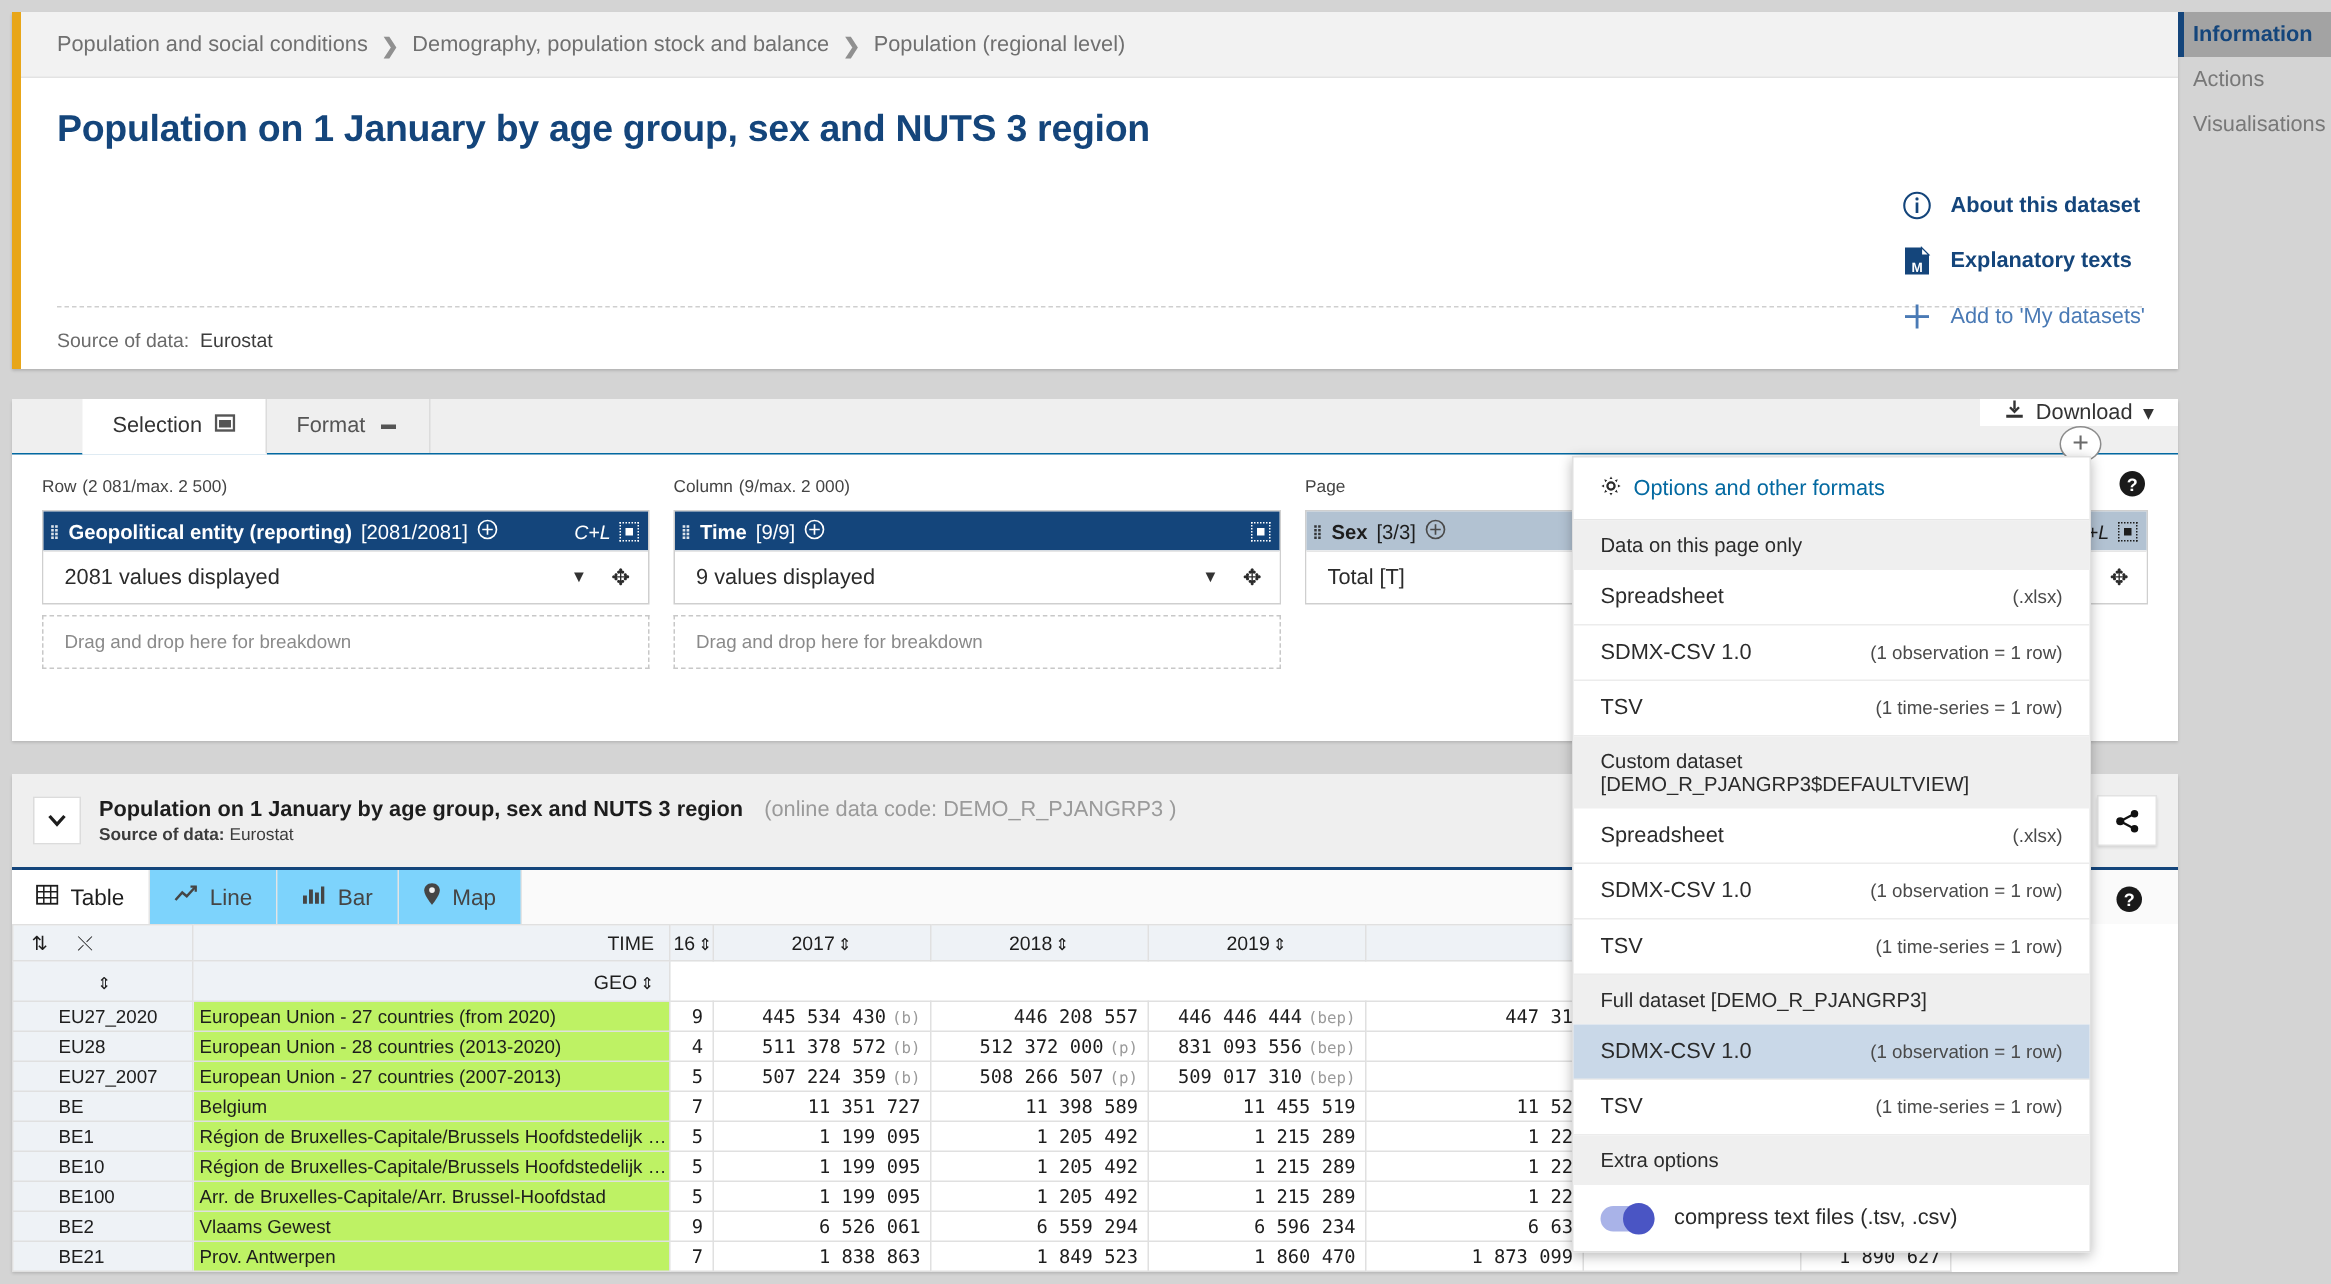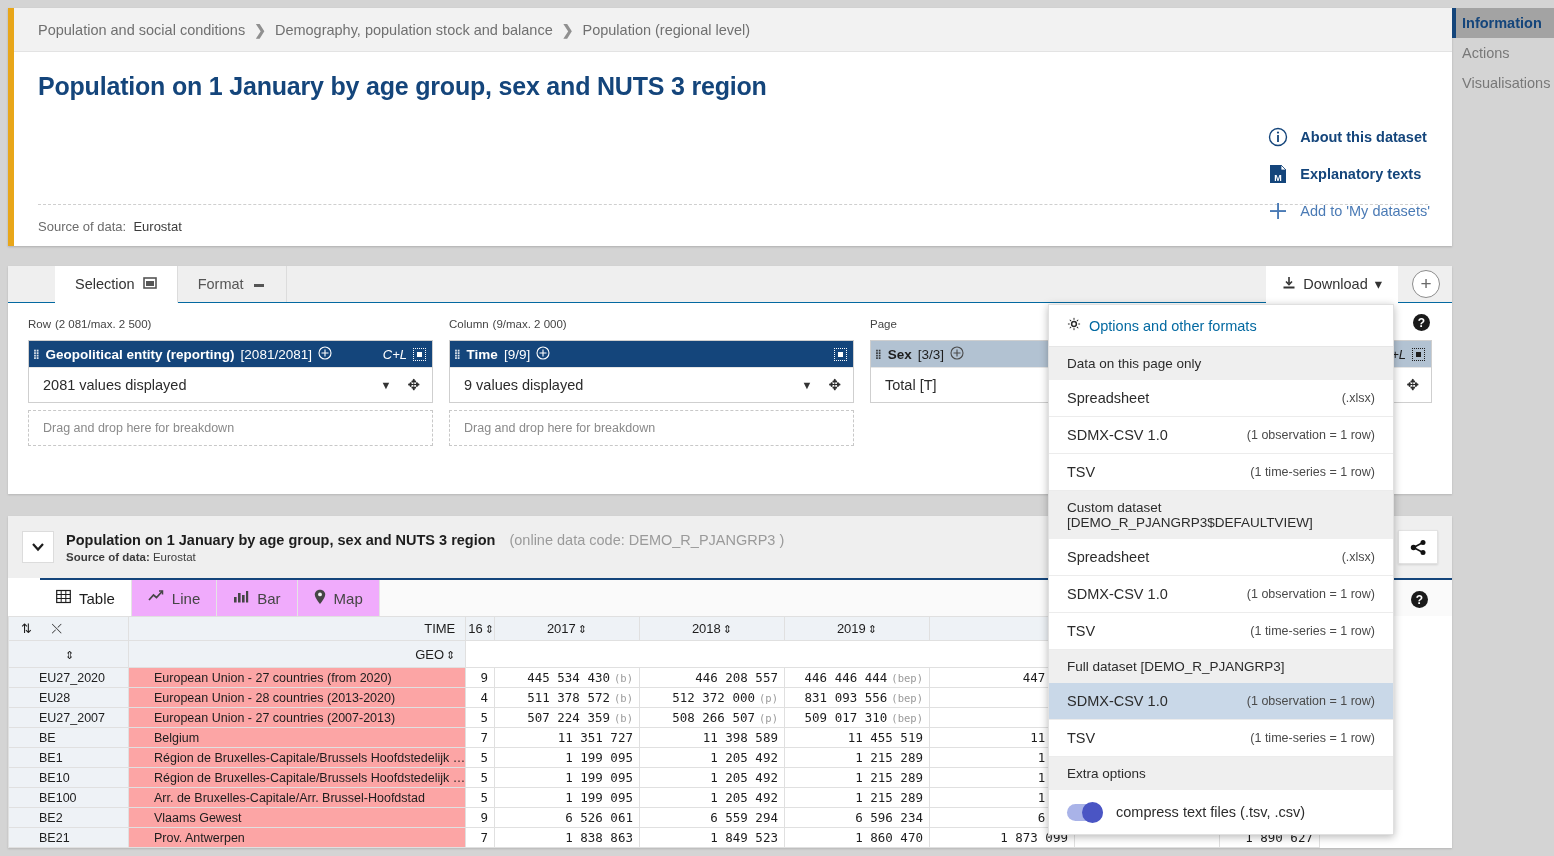--- a/index.html
+++ b/index.html
@@ -65,7 +65,7 @@
     font-size: 14.5px; color: #555; cursor: pointer; border-right: 1px solid #dcdcdc;
   }
   .tab.active { background: #ffffff; color: #333; border-bottom: 1px solid #ffffff; margin-bottom: -1px; }
-  .dl-wrap { margin-left: auto; display: flex; align-items: center; }
+  .dl-wrap { margin-left: auto; display: flex; align-items: center; flex-direction: column; }
   .dl-btn {
     display: flex; align-items: center; gap: 7px; padding: 0 16px; height: 37px;
     background: #ffffff; font-size: 14.5px; color: #333; cursor: pointer;

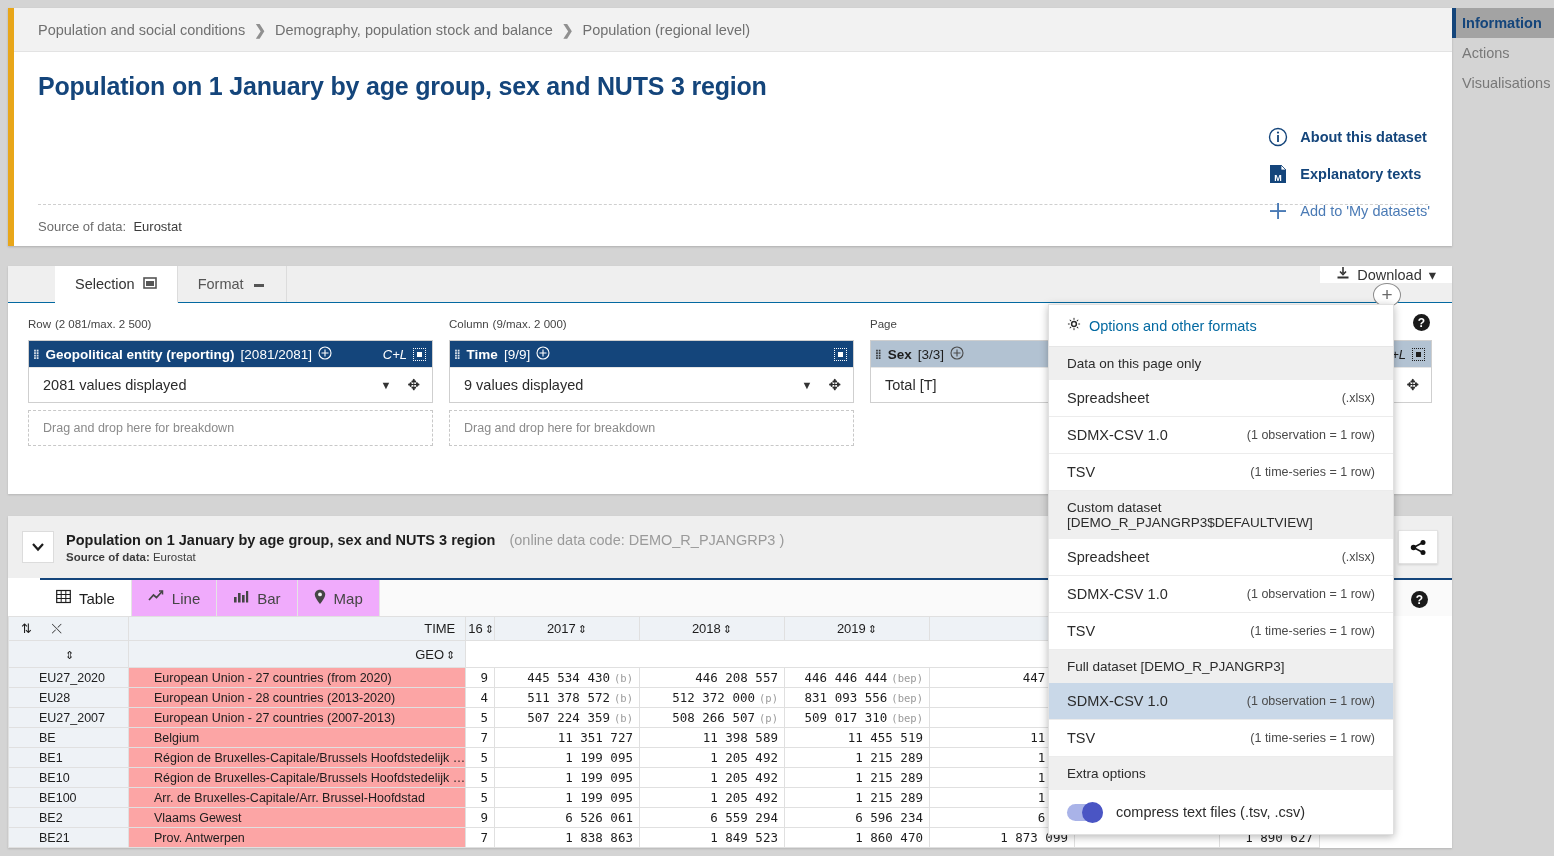--- a/index.html
+++ b/index.html
@@ -167,7 +167,7 @@
     display: flex; align-items: center; justify-content: center; cursor: pointer;
     box-shadow: 0 1px 2px rgba(0,0,0,.12);
   }
-  .vtabs { height: 38px; display: flex; border-top: 2px solid #14457b; background: #fafafa; position: relative; margin-left: 32px; }
+  .vtabs { height: 38px; display: flex; border-top: 2px solid #14457b; background: #fafafa; position: relative; }
   .vtab {
     display: flex; align-items: center; gap: 8px; padding: 0 16px; font-size: 15px;
     color: #454545; cursor: pointer; border-right: 1px solid #e4e4e4; background: #f0abfc;

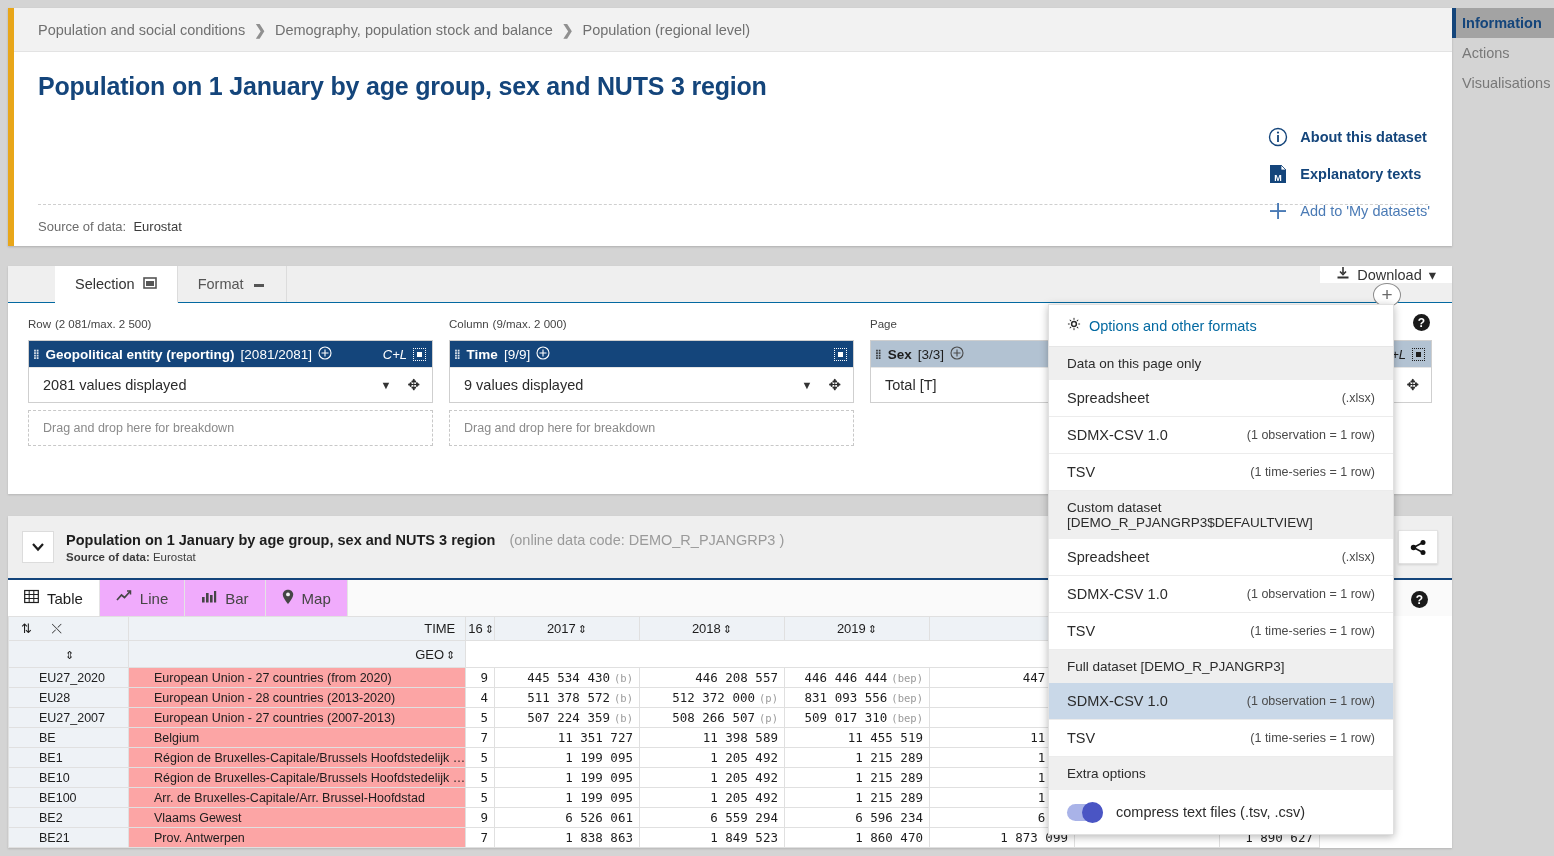--- a/index.html
+++ b/index.html
@@ -170,7 +170,7 @@
   .vtabs { height: 38px; display: flex; border-top: 2px solid #14457b; background: #fafafa; position: relative; }
   .vtab {
     display: flex; align-items: center; gap: 8px; padding: 0 16px; font-size: 15px;
-    color: #454545; cursor: pointer; border-right: 1px solid #e4e4e4; background: #f0abfc;
+    color: #454545; cursor: pointer; border-right: 1px solid #e4e4e4; background: #7dd3fc;
   }
   .vtab.active { background: #ffffff; color: #1d1d1d; }
   .vtabs .help-ico2 {

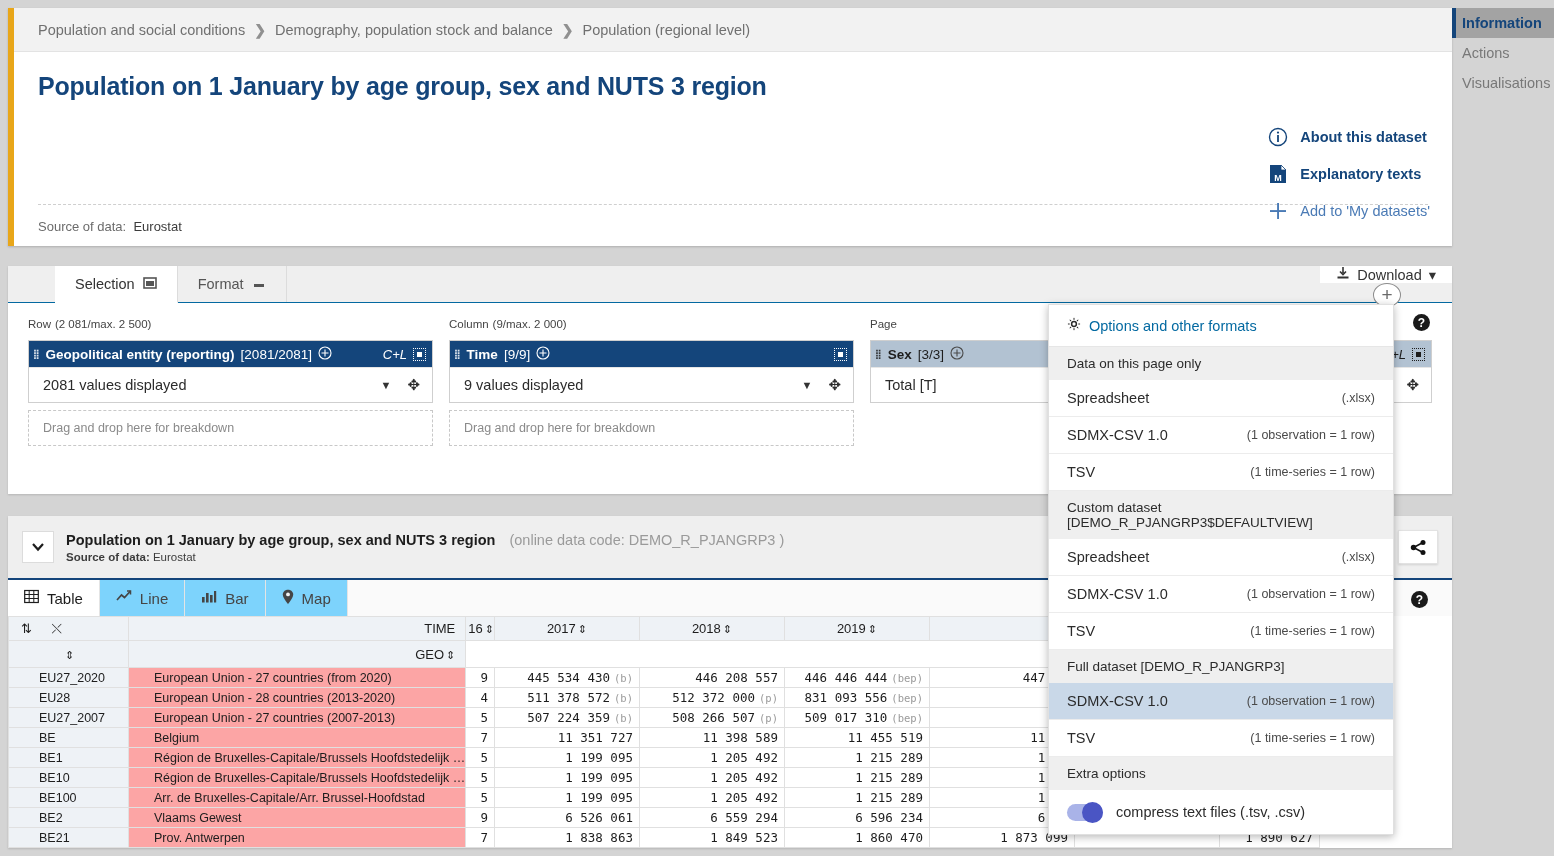--- a/index.html
+++ b/index.html
@@ -200,7 +200,7 @@
   .tools-cell { text-align: left; padding-left: 12px; color: #1d1d1d; }
   .tools-cell span { margin-right: 16px; font-size: 13px; }
   td.code-cell { background: #eef2f6; font-size: 12.5px; color: #1d1d1d; padding: 0 0 0 30px; height: 20px; }
-  td.name-cell { background: #fca5a5; font-size: 12.5px; color: #1d1d1d; padding: 0 0 0 25px;
+  td.name-cell { background: #bef264; font-size: 12.5px; color: #1d1d1d; padding: 0 0 0 4px;
                  white-space: nowrap; overflow: hidden; text-overflow: ellipsis; }
   td.val {
     text-align: right; font-size: 12.5px; color: #1d1d1d; padding: 0 6px 0 0; height: 20px;

